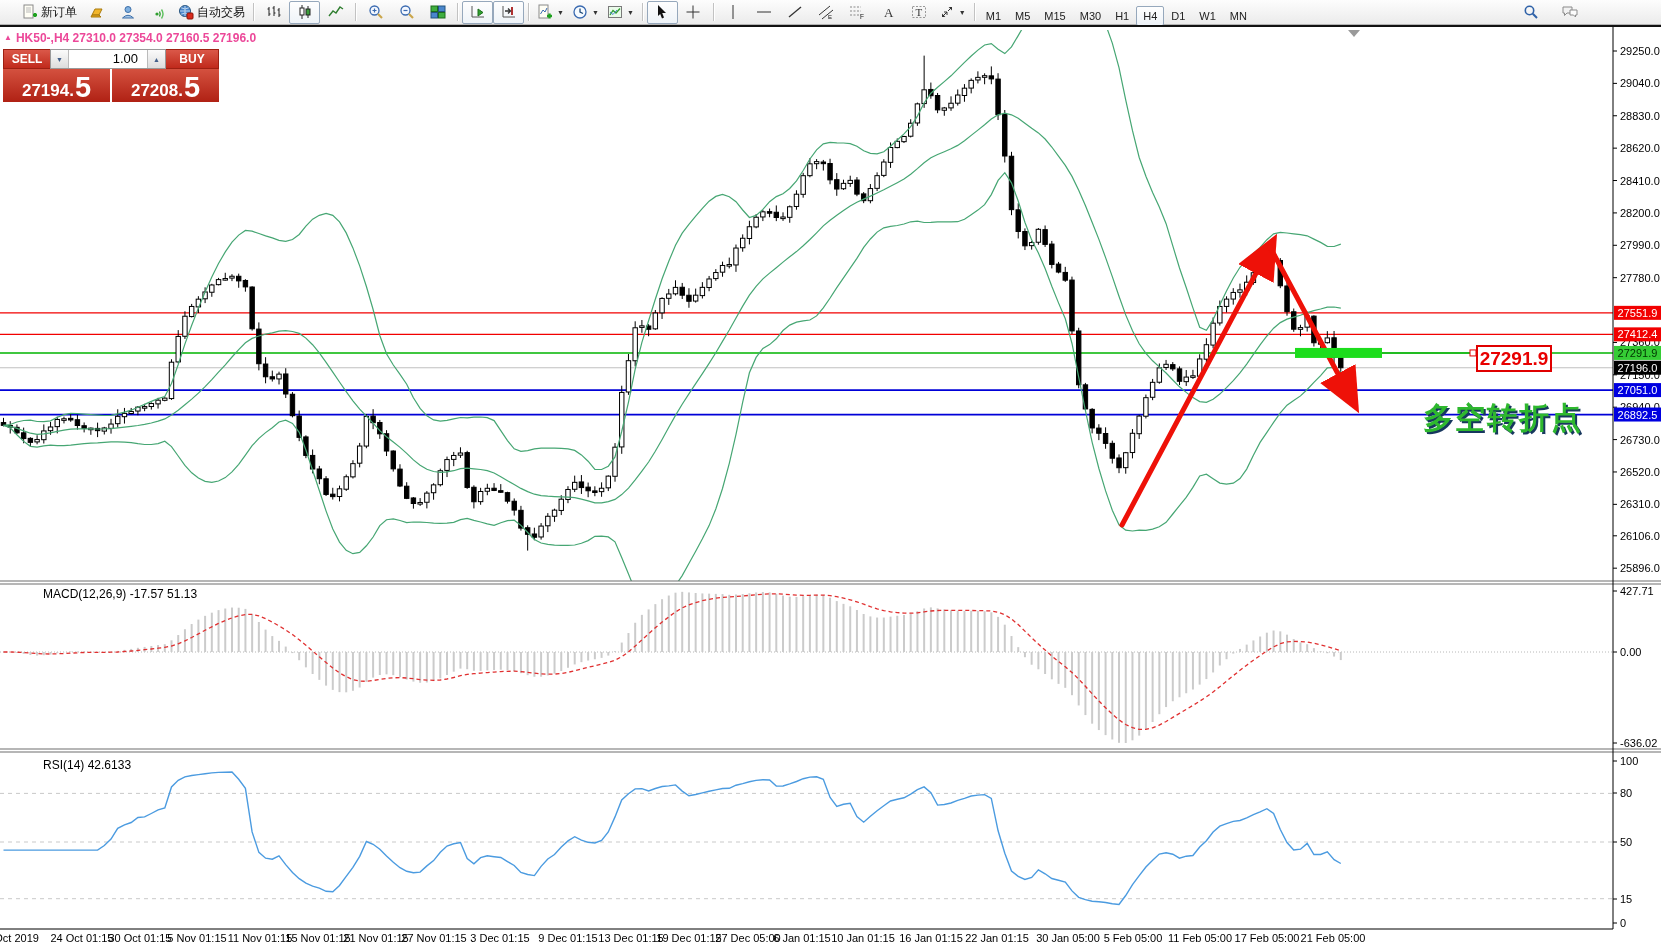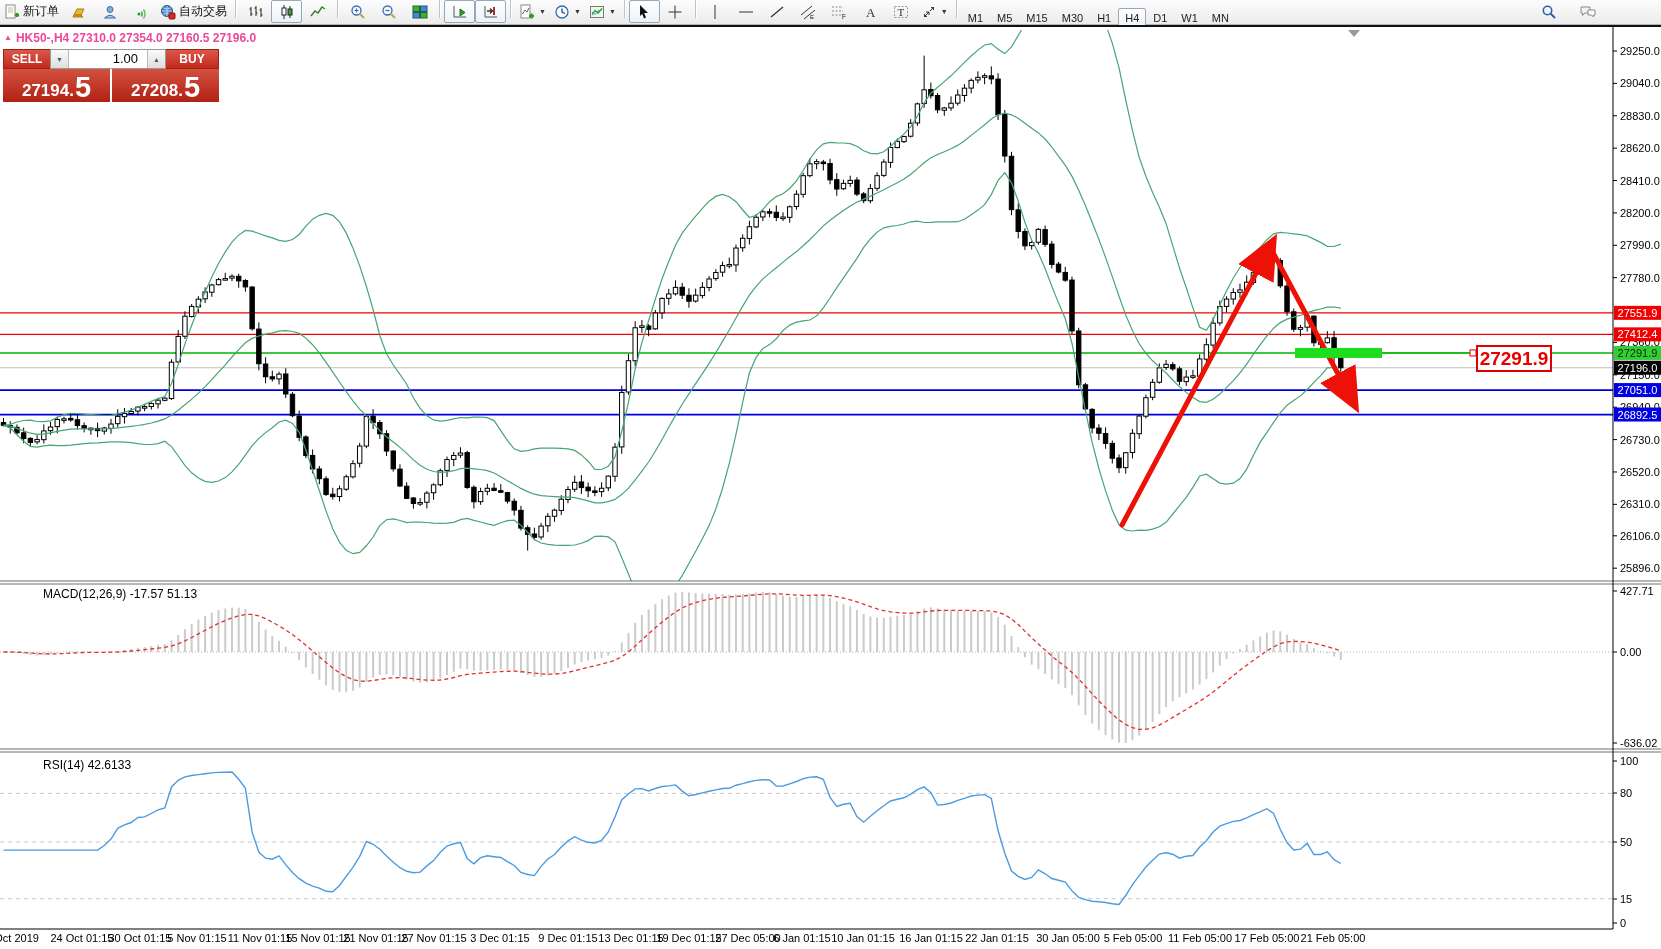--- a/index.html
+++ b/index.html
@@ -9,7 +9,7 @@
   
   #toolbar{position:absolute;top:0;left:0;width:100%;height:25px;box-sizing:border-box;
     background:linear-gradient(#fdfdfd,#ebebeb);border-bottom:1px solid #b3b3b3;
-    display:flex;align-items:flex-start;padding:0 0;}
+    display:flex;align-items:center;padding:0 18px;}
   .tb-btn{height:21px;min-width:23px;display:flex;align-items:center;justify-content:center;
     gap:3px;padding:0 3px;border:1px solid transparent;border-radius:2px;cursor:default;}
   .tb-btn.active{border:1px solid #96a8bc;background:linear-gradient(#fefefe,#eef3f8);}

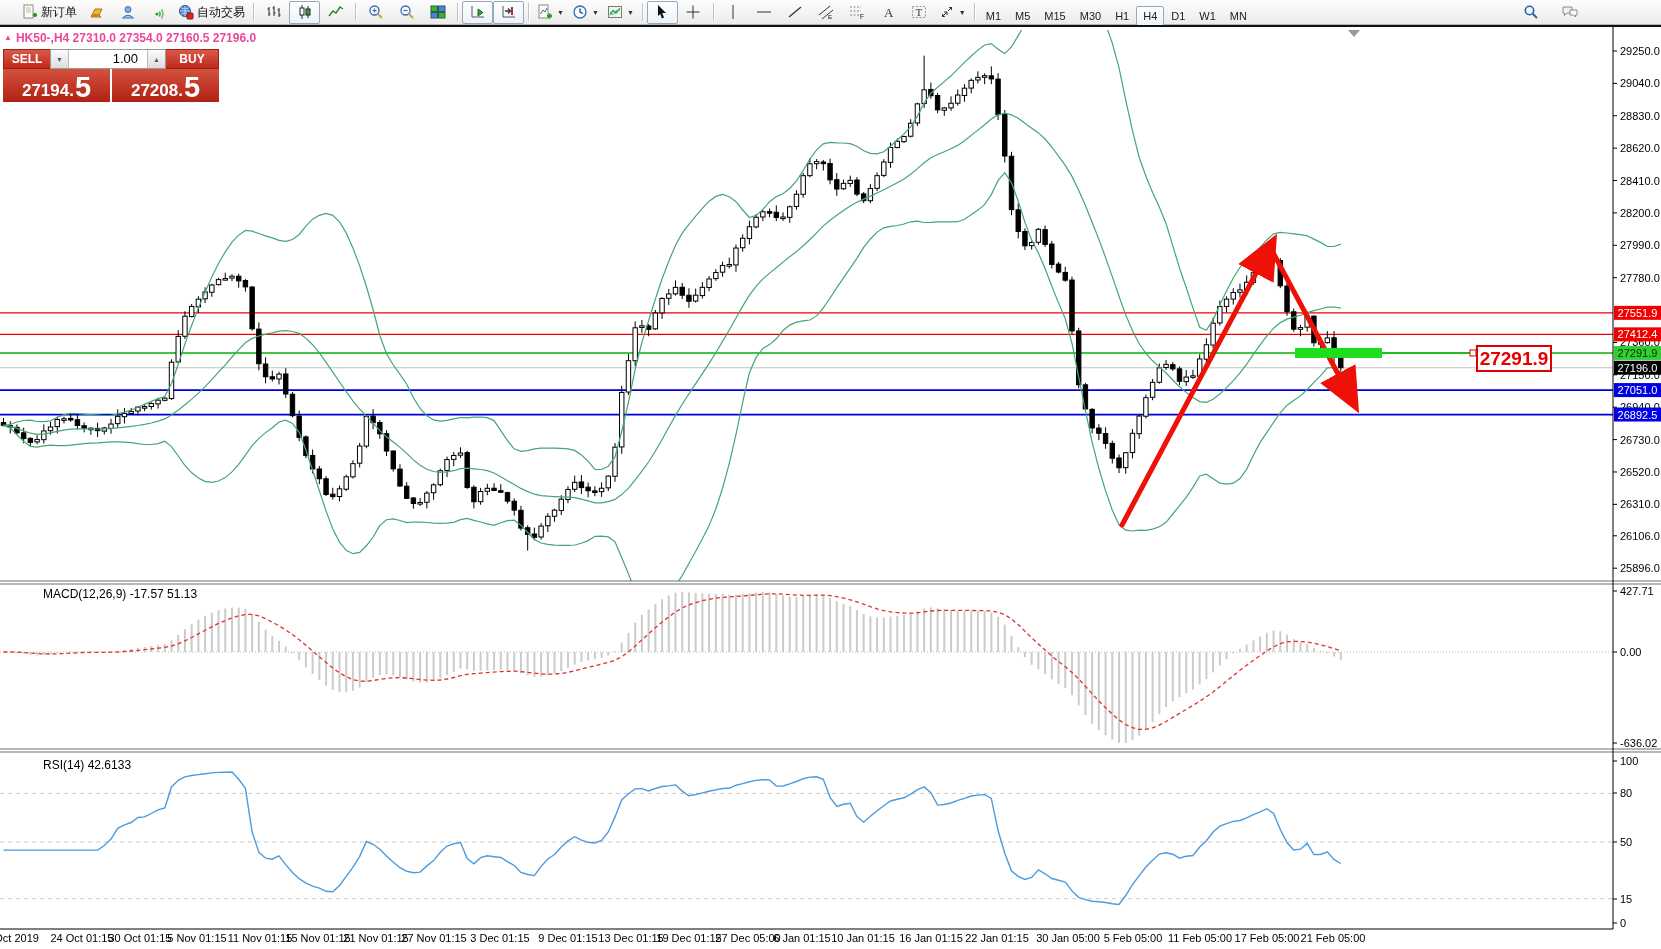--- a/index.html
+++ b/index.html
@@ -1066,6 +1066,7 @@
     </div>
 
     <div id="price-box-label">27291.9</div>
+    <div id="cn-annotation">多空转折点</div>
   </div>
 </div>
 

